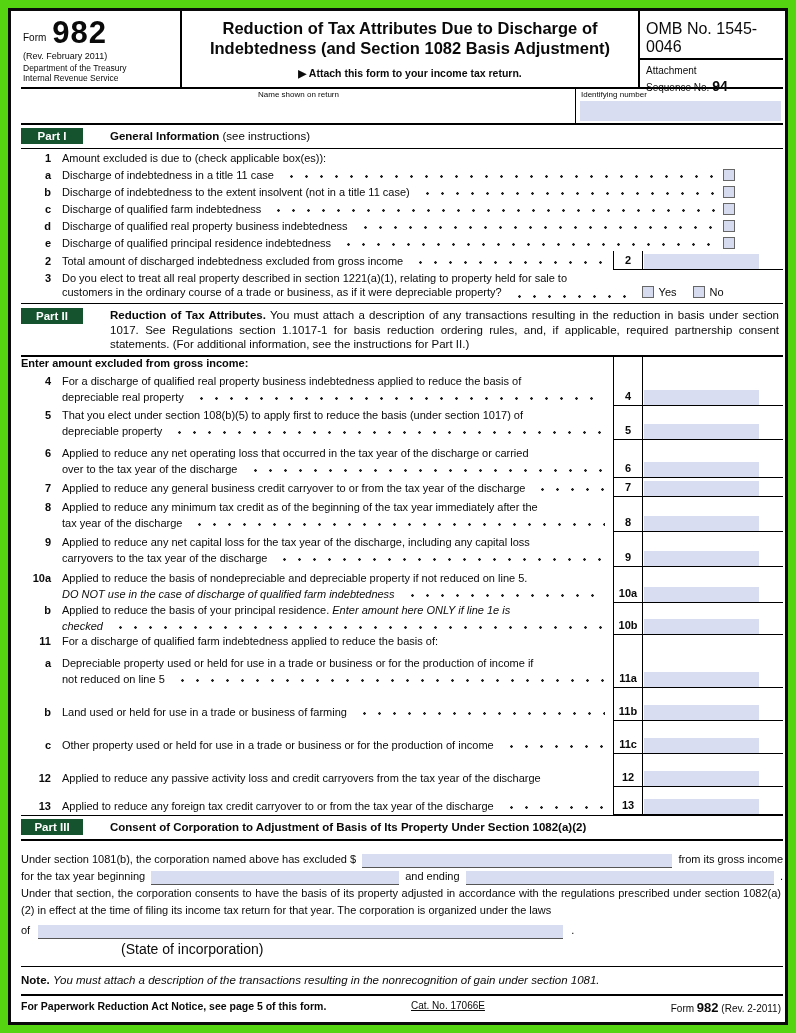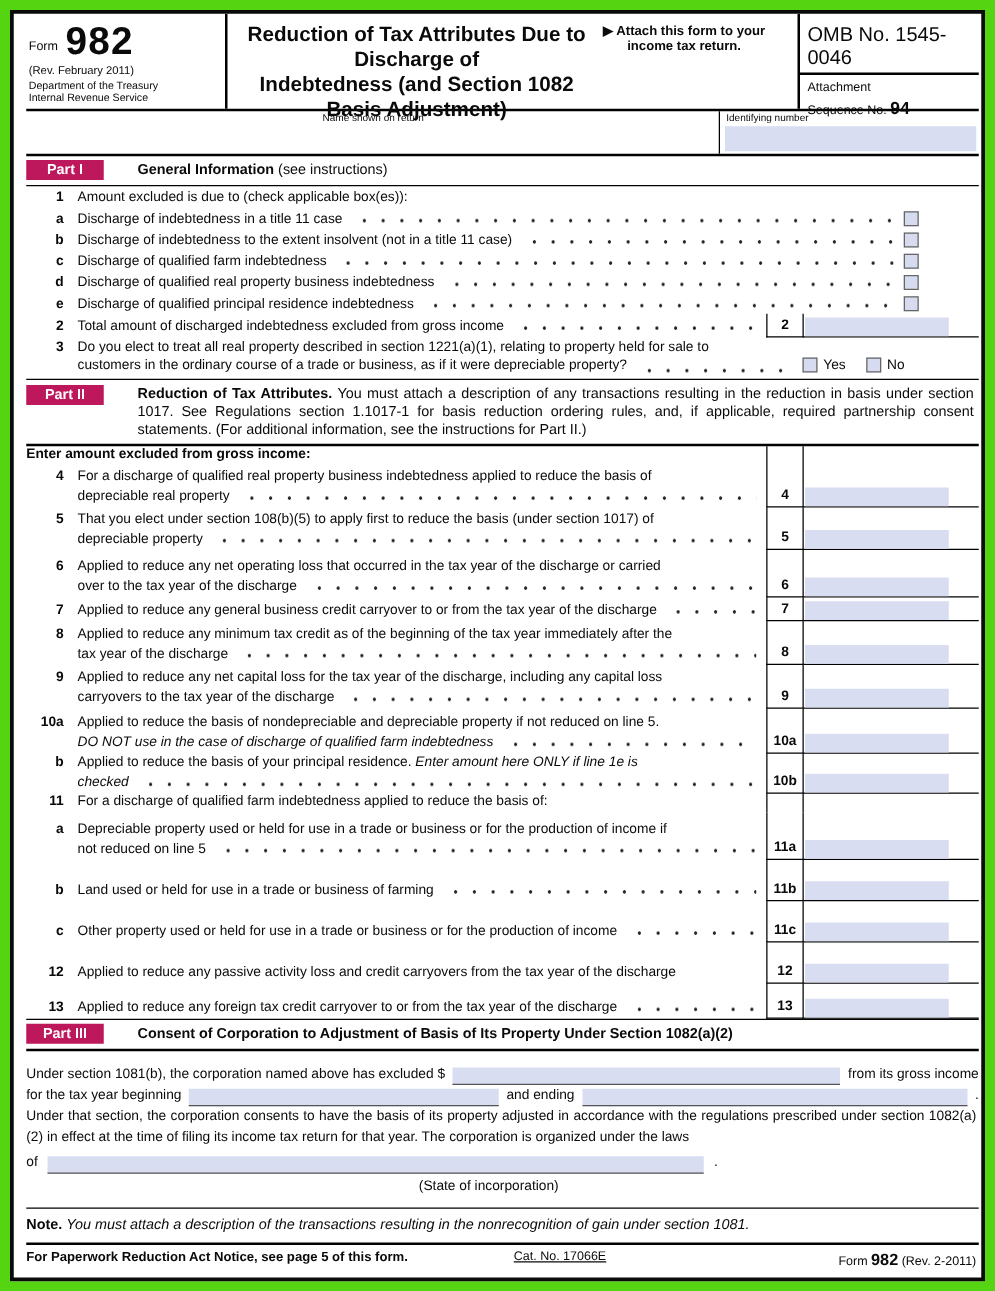--- a/index.html
+++ b/index.html
@@ -29,7 +29,7 @@
   .hdr-left .rev  { font-size:9px; margin-top:3px; }
   .hdr-left .dept { font-size:8.5px; line-height:1.2; margin-top:2px; }
   .hdr-center { flex:1; border-left:2px solid #000; border-right:2px solid #000;
-                display:flex; flex-direction:row; justify-content:space-between;
+                display:flex; flex-direction:column; justify-content:space-between;
                 padding:7px 14px 5px; }
   .hdr-title { font-size:16.5px; font-weight:bold; text-align:center; line-height:1.22; }
   .hdr-attach { font-size:10.5px; font-weight:bold; text-align:center; padding-bottom:3px; }

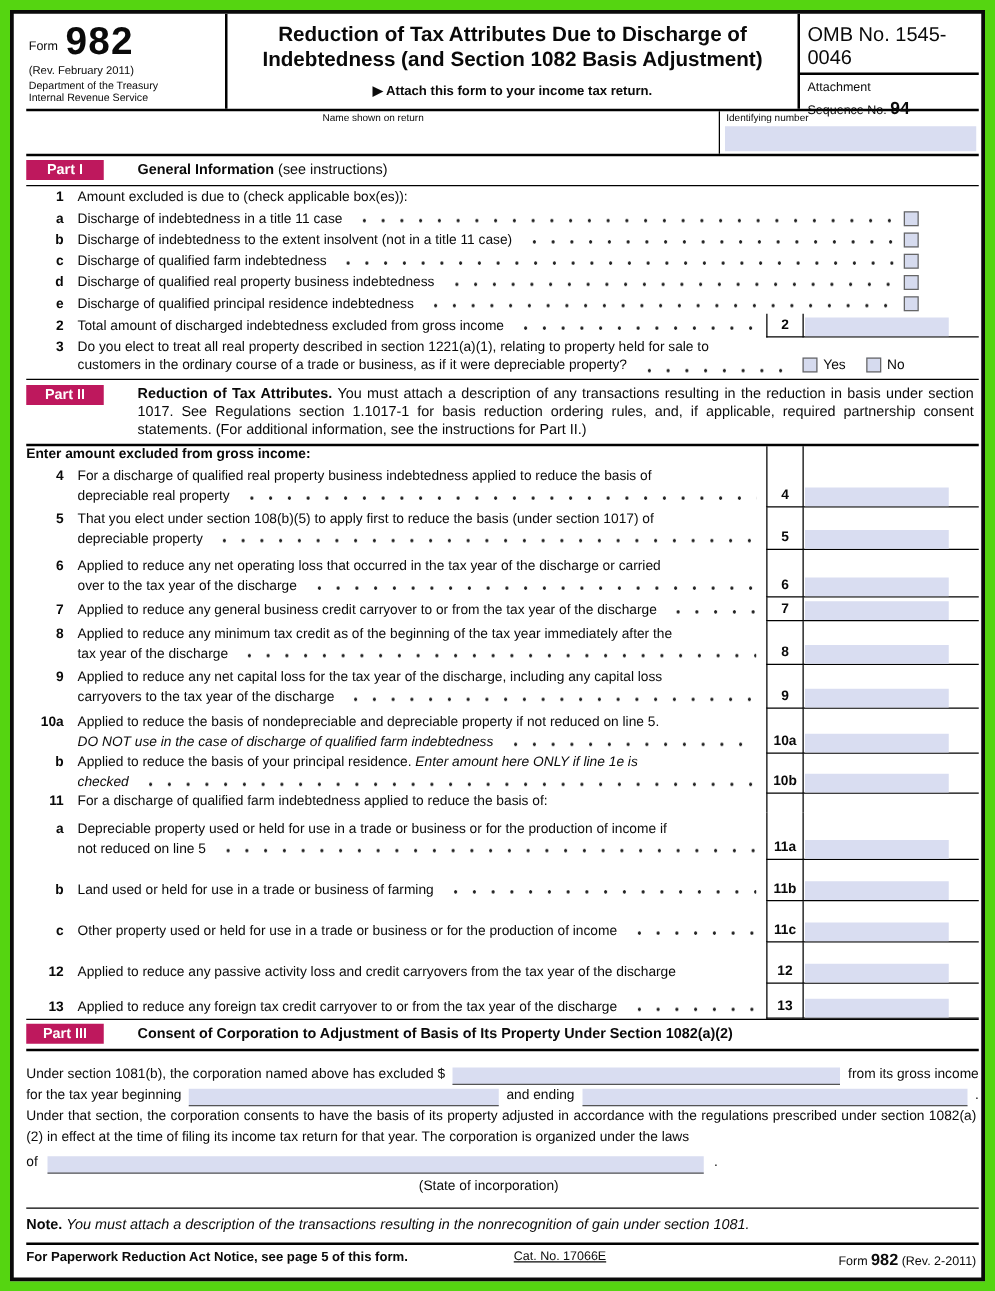--- a/index.html
+++ b/index.html
@@ -47,7 +47,7 @@
 
   
   .part-hd { display:flex; align-items:center; padding:3px 0 4px; border-bottom:1.5px solid #000; }
-  .badge { background:#be185d; color:#fff; font-weight:bold; font-size:11.5px;
+  .badge { background:#14532d; color:#fff; font-weight:bold; font-size:11.5px;
            padding:2px 0; width:62px; text-align:center; flex-shrink:0; }
   .part-hd .pt { font-weight:bold; font-size:11.5px; margin-left:27px; }
   .part-hd .pt .norm { font-weight:normal; }

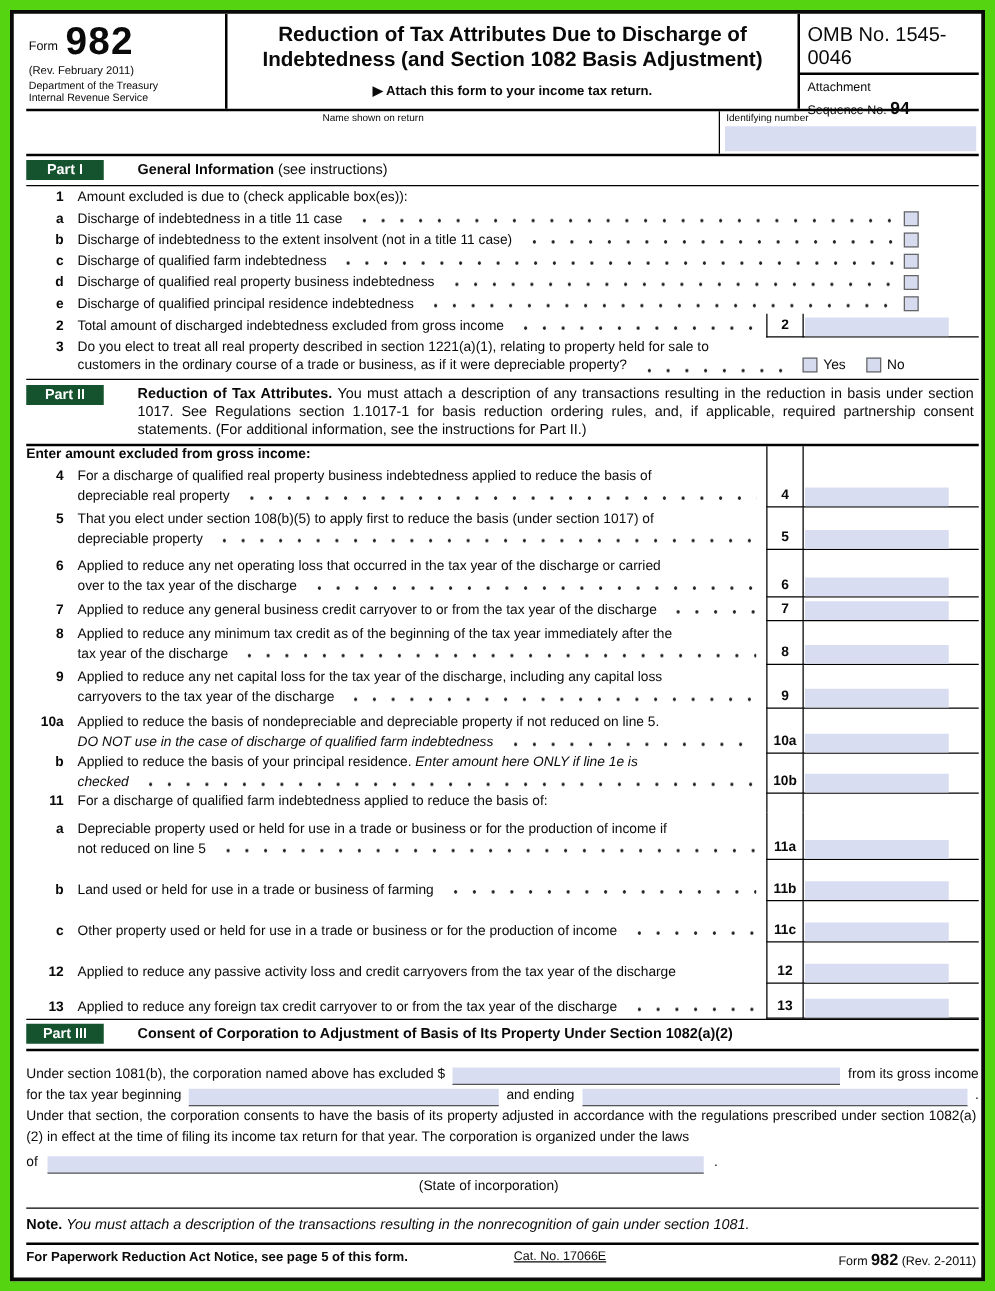--- a/index.html
+++ b/index.html
@@ -90,7 +90,7 @@
   .p3line { display:flex; align-items:flex-end; }
   .inline-fill { background:#d9ddf1; border-bottom:1px solid #555; height:14px; display:inline-block; }
   .p3 .txt { white-space:nowrap; }
-  .caption { width:540px; margin-left:100px; text-align:center; font-size:11px; padding-top:2px; }
+  .caption { width:540px; margin-left:100px; text-align:left; font-size:14px; padding-top:2px; }
 
   .note-row { border-top:1.5px solid #000; margin-top:8px; padding:7px 0 8px; font-size:11.5px; }
   .footer { border-top:2px solid #000; display:flex; align-items:flex-start; padding-top:4px; font-size:10px; }

